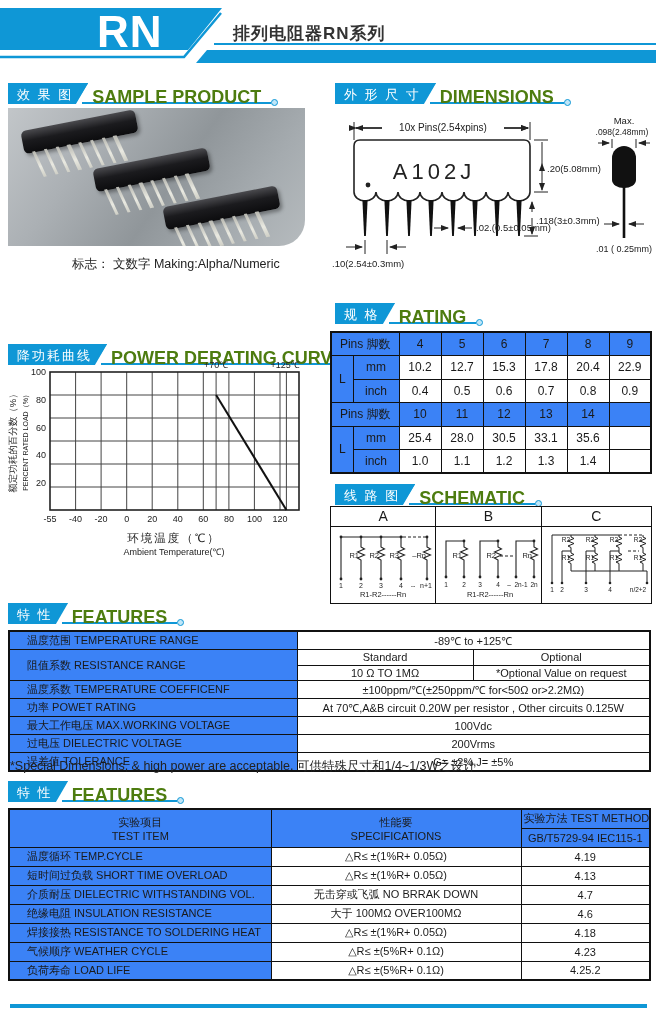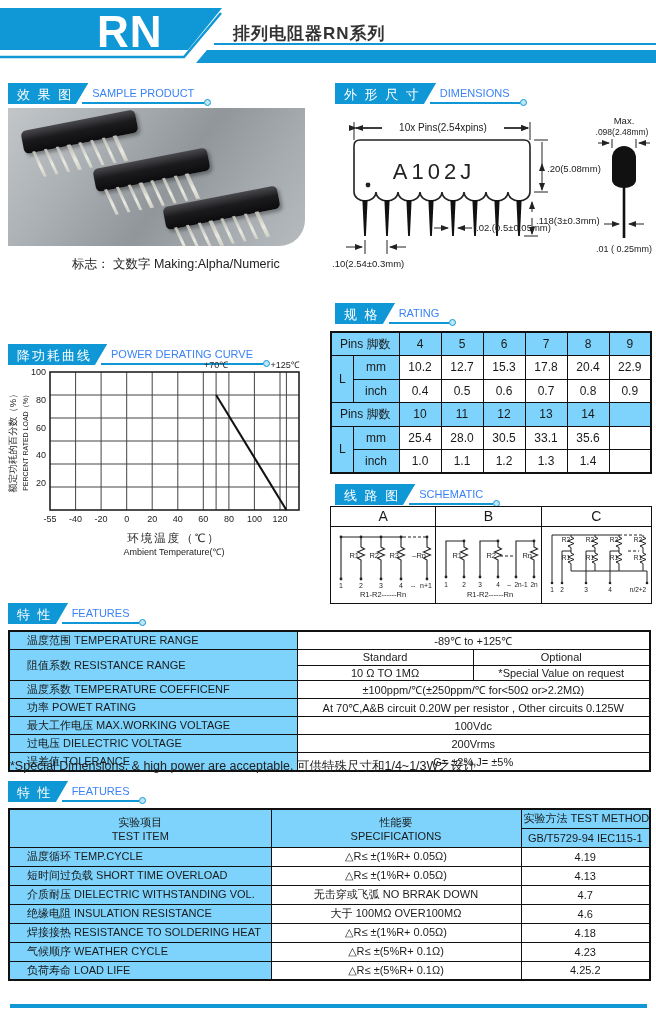--- a/index.html
+++ b/index.html
@@ -11,7 +11,7 @@
 .sec{position:absolute;display:flex;align-items:stretch;height:21px}
 .sec .cn{background:#0f97d6;color:#fff;font-size:13px;font-weight:normal;letter-spacing:2px;padding:3px 15px 0 9px;clip-path:polygon(0 0,100% 0,calc(100% - 13px) 100%,0 100%);white-space:nowrap}
 .sec .slash{width:3px;background:#0f97d6;transform:skewX(-30deg);margin-left:-9px}
-.sec .en{font-size:11px;font-weight:normal;color:#3b82f6;padding:4px 10px 0 10px;border-bottom:2px solid #0f97d6;position:relative;white-space:nowrap}
+.sec .en{font-size:18px;font-weight:bold;color:#4d7c0f;padding:4px 10px 0 10px;border-bottom:2px solid #0f97d6;position:relative;white-space:nowrap}
 .sec .en::after{content:"";position:absolute;right:-7px;bottom:-4px;width:5px;height:5px;border-radius:50%;background:#bfe6f8;border:1.5px solid #0f97d6}
 
 .photo{position:absolute;left:8px;top:108px;width:297px;height:138px;border-radius:0 0 26px 0;overflow:hidden;

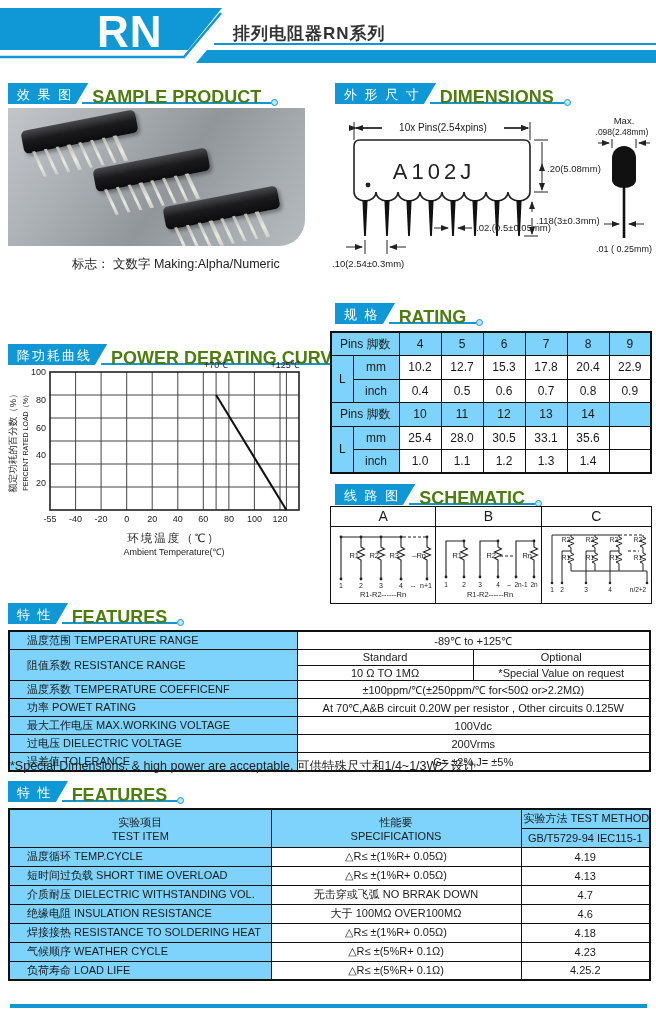--- a/index.html
+++ b/index.html
@@ -24,7 +24,7 @@
 
 table{border-collapse:collapse;table-layout:fixed;border:2px solid #111}
 td{border:1.2px solid #111;font-size:11px;text-align:center;padding:1px 2px;background:#fff;white-space:nowrap;overflow:hidden}
-td.bl{background:#7dd3fc}
+td.bl{background:#3b82f6}
 .rating td{height:23.5px;font-size:12px}
 .feat td{height:15.5px}
 .feat td.item,.test td.item{text-align:left;padding-left:17px}

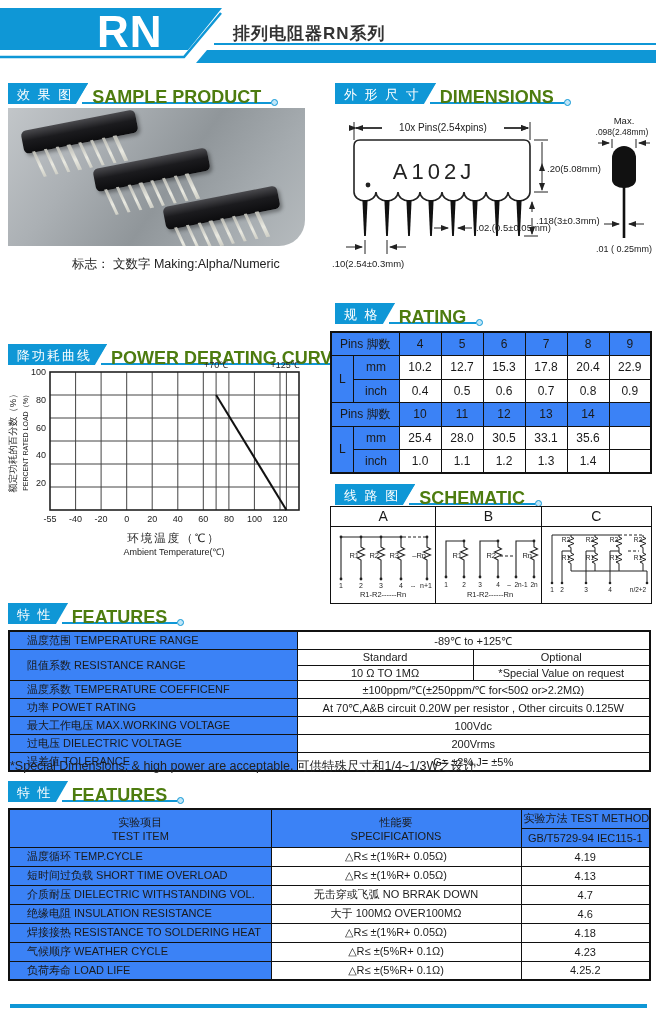--- a/index.html
+++ b/index.html
@@ -459,7 +459,7 @@
   </tr>
   <tr>
     <td>10 Ω  TO  1MΩ</td>
-    <td>*Special Value on request</td>
+    <td>*Optional Value on request</td>
   </tr>
   <tr>
     <td class="bl item">温度系数 TEMPERATURE COEFFICENF</td>

